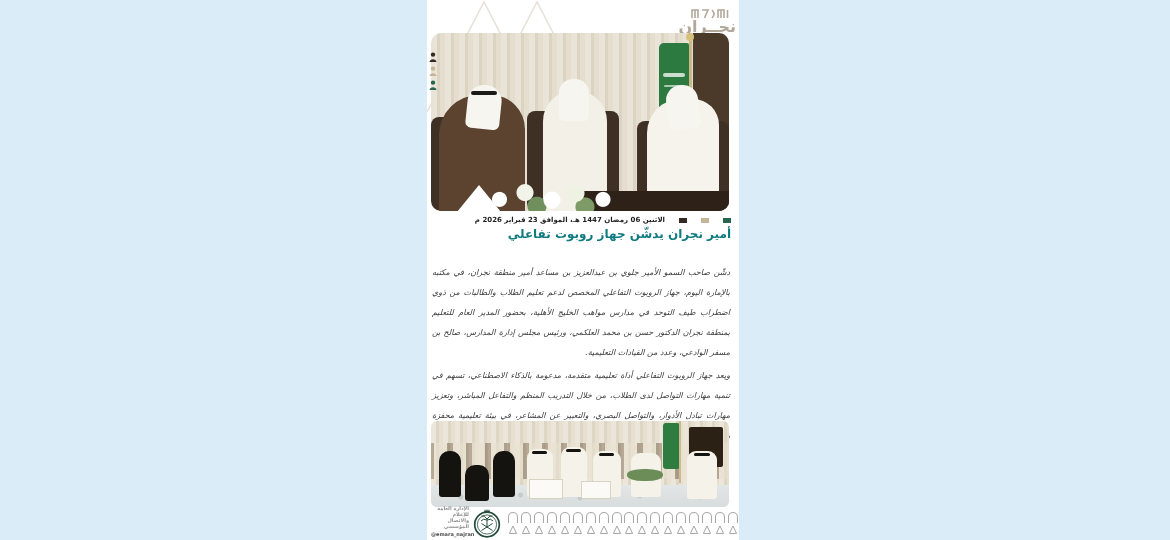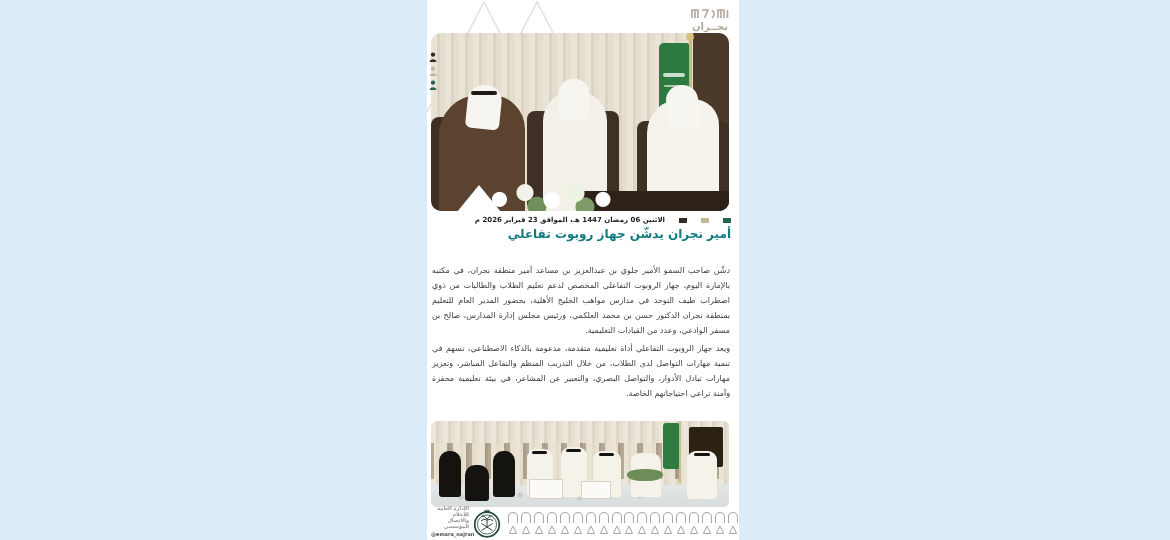--- a/index.html
+++ b/index.html
@@ -22,7 +22,7 @@
   }
   .brand .musnad { display:block; margin:0 auto; }
   .brand .name {
-    display:block; font-size:10px; font-weight:bold; letter-spacing:1px;
+    display:block; font-size:16px; font-weight:bold; letter-spacing:1px;
     color:#b2a89a; line-height:13px; direction:rtl;
   }
   

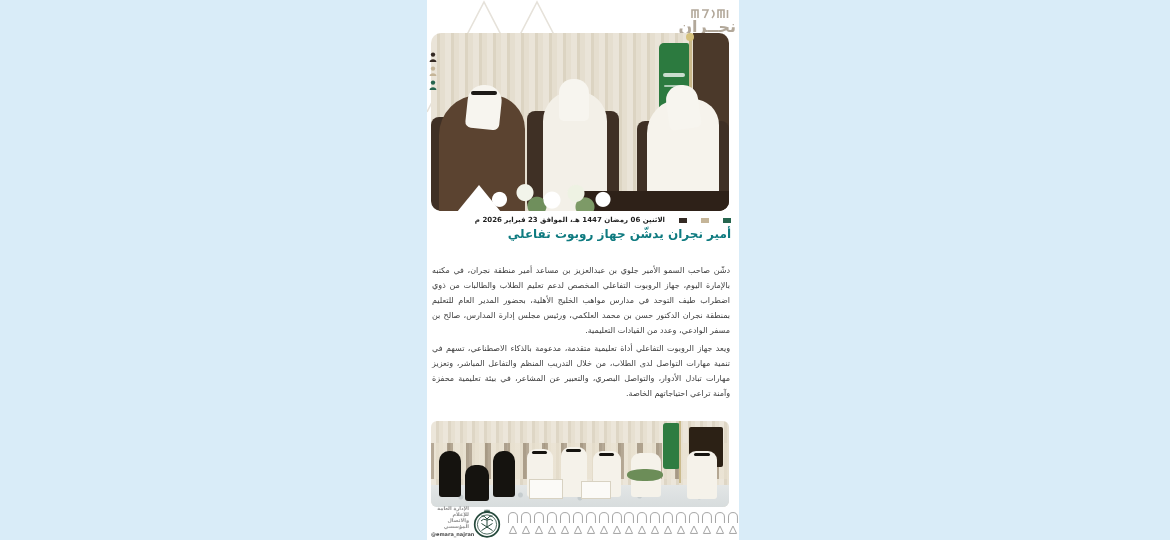--- a/index.html
+++ b/index.html
@@ -89,8 +89,8 @@
   
   .body-text {
     position:absolute; top:263px; left:5px; right:9px; direction:rtl;
-    text-align:justify; color:#3d3d3d; font-size:8px; line-height:15px;
-    font-weight:500; z-index:2;
+    text-align:justify; color:#3d3d3d; font-size:8px; line-height:20px;
+    font-weight:500; z-index:2;font-style:italic;
   }
   .body-text p { margin-bottom:3px; }
   

